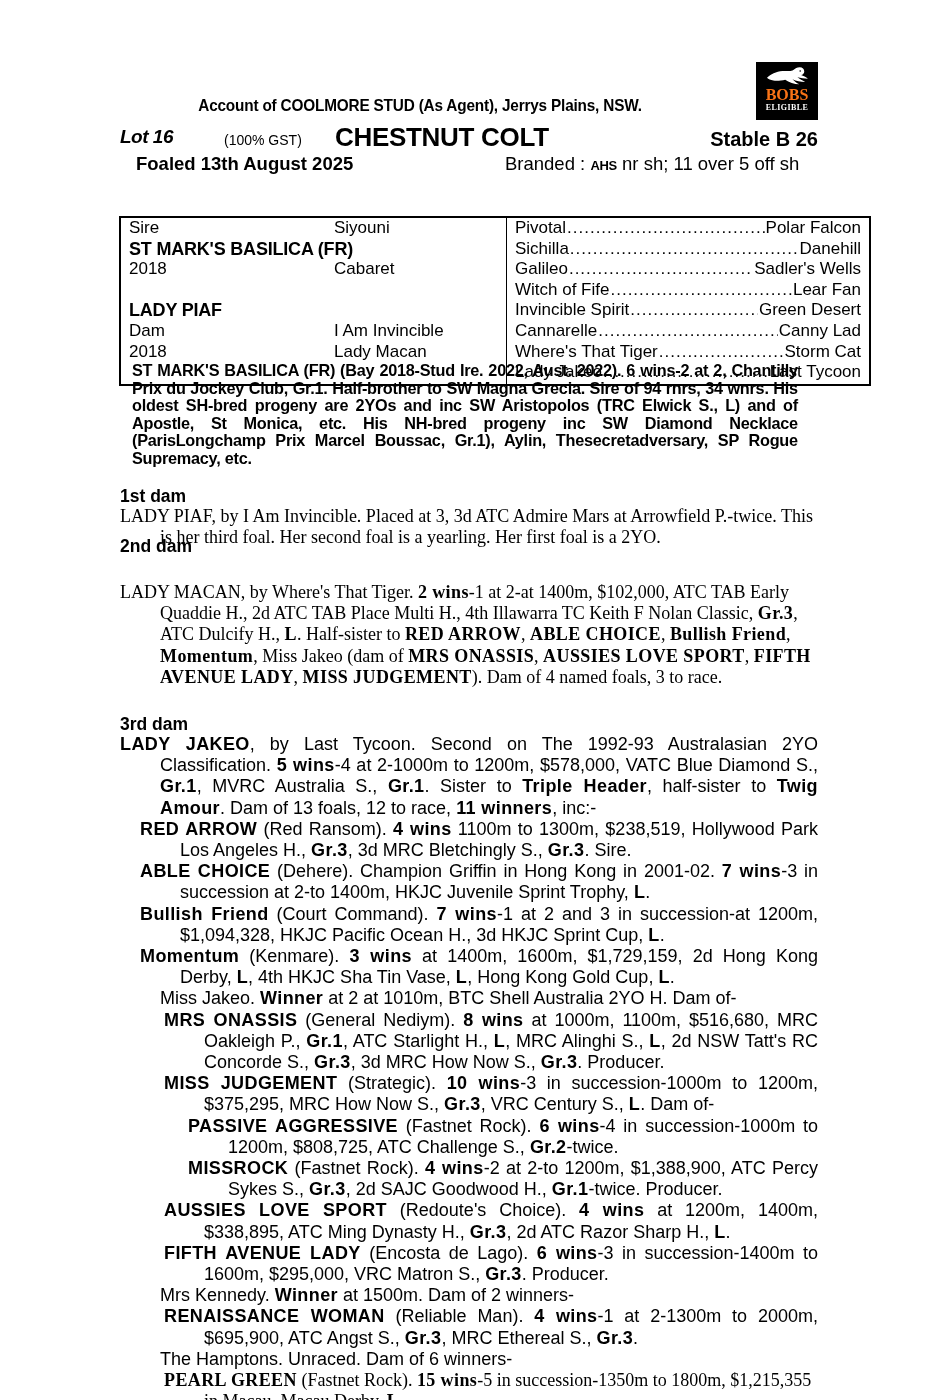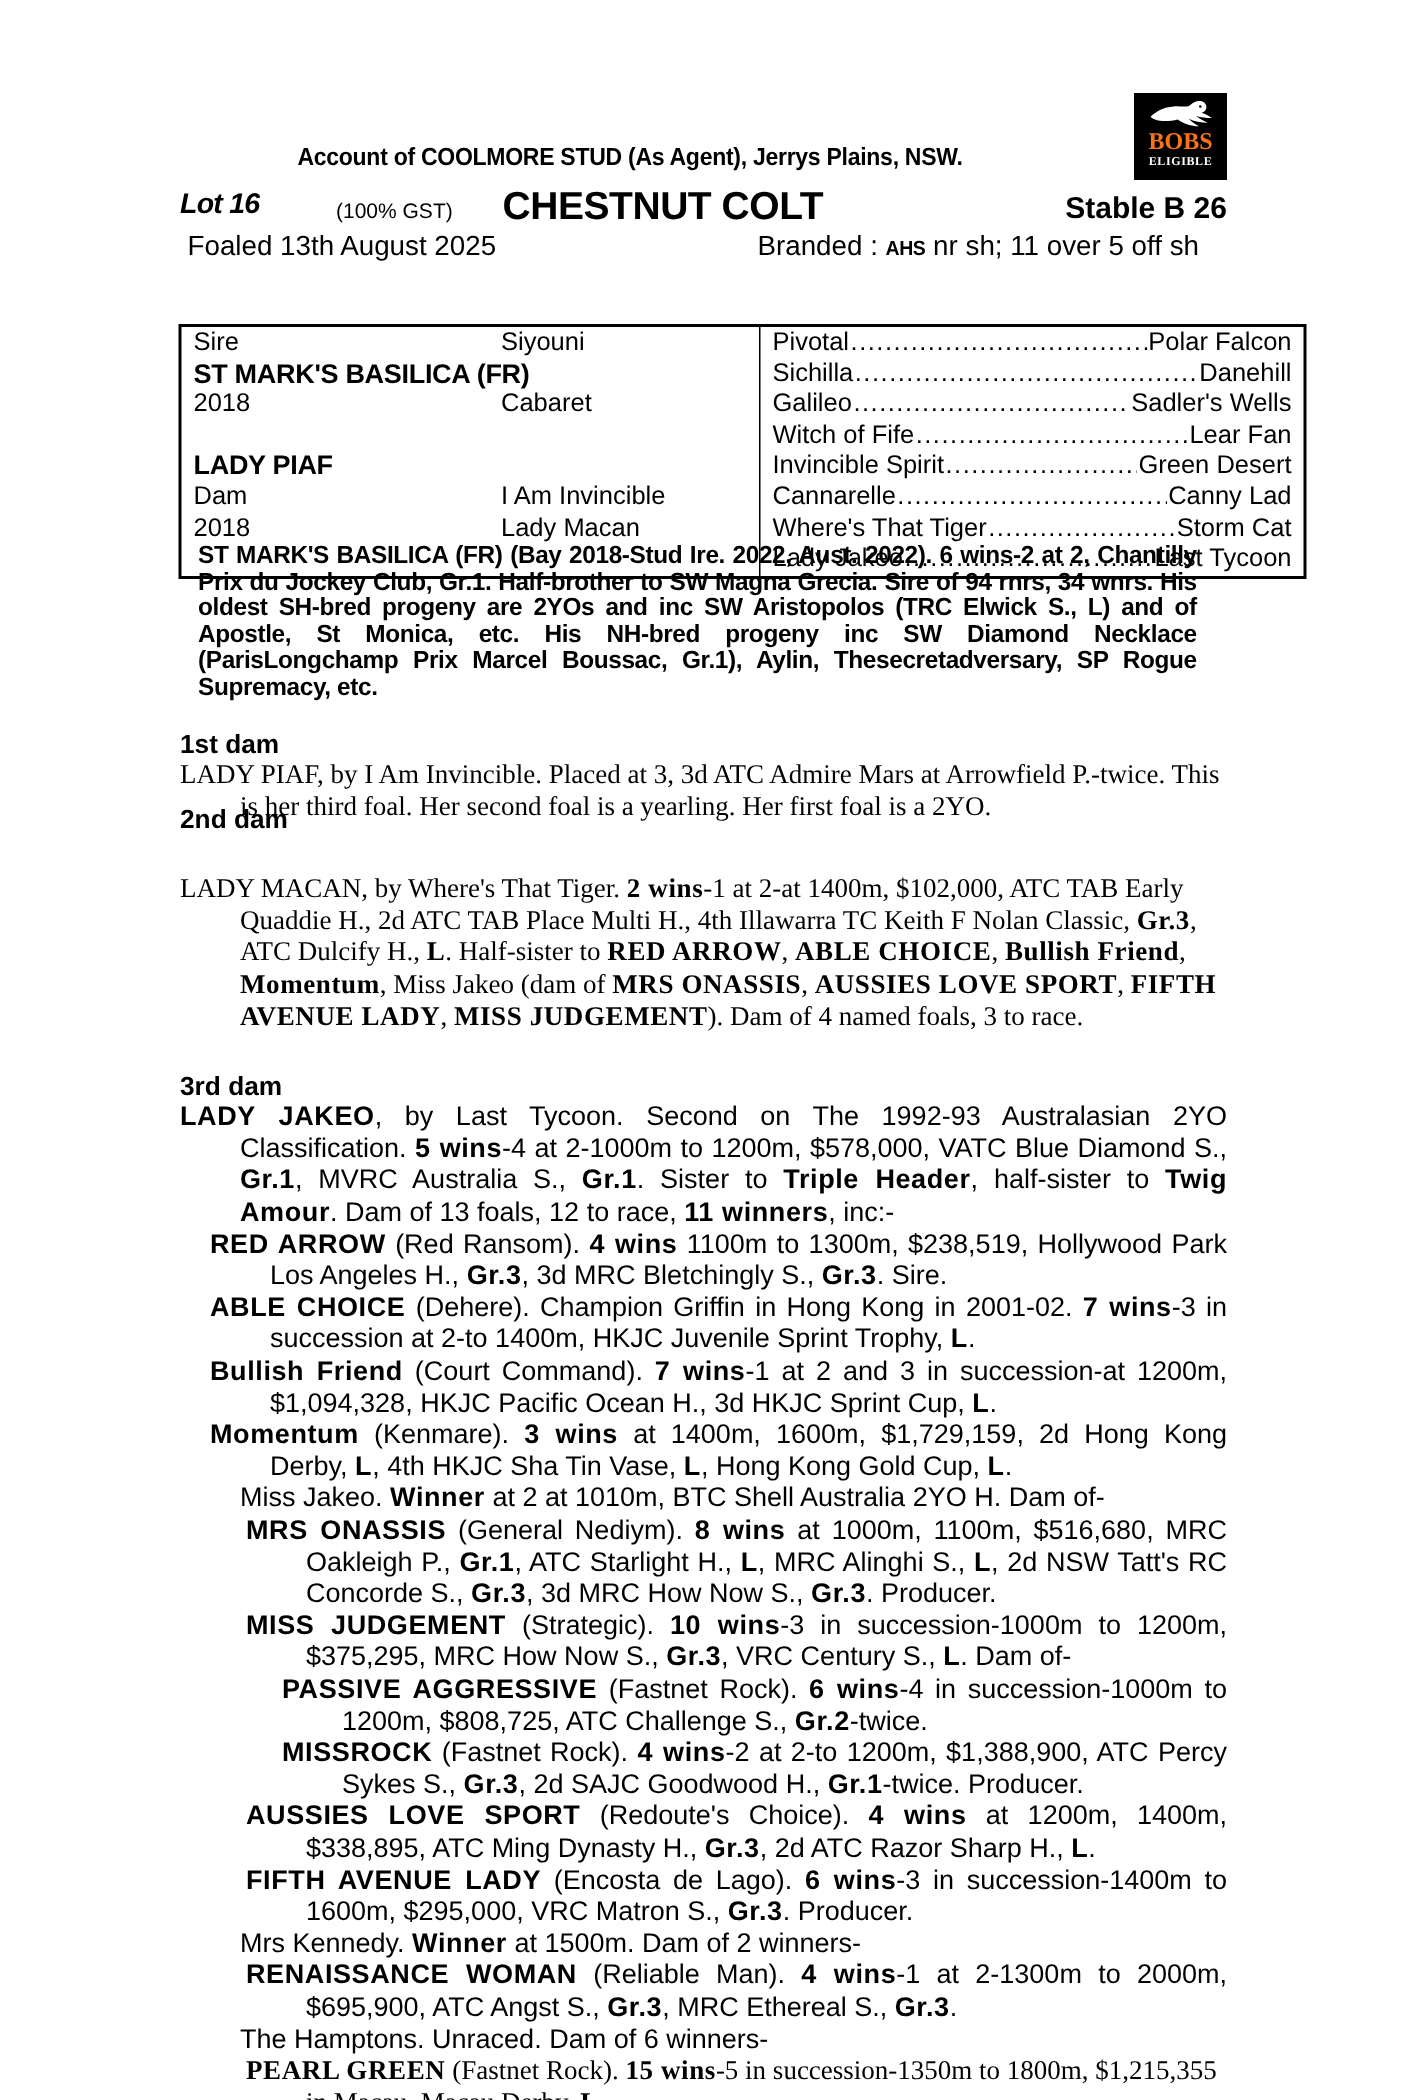--- a/index.html
+++ b/index.html
@@ -128,8 +128,9 @@
   }
   .foaled {
     position: absolute;
-    left: 5px;
-    top: 0;
+    left: 16px;
+    top: 0;
+    font-weight: bold;
   }
   .branded {
     position: absolute;

